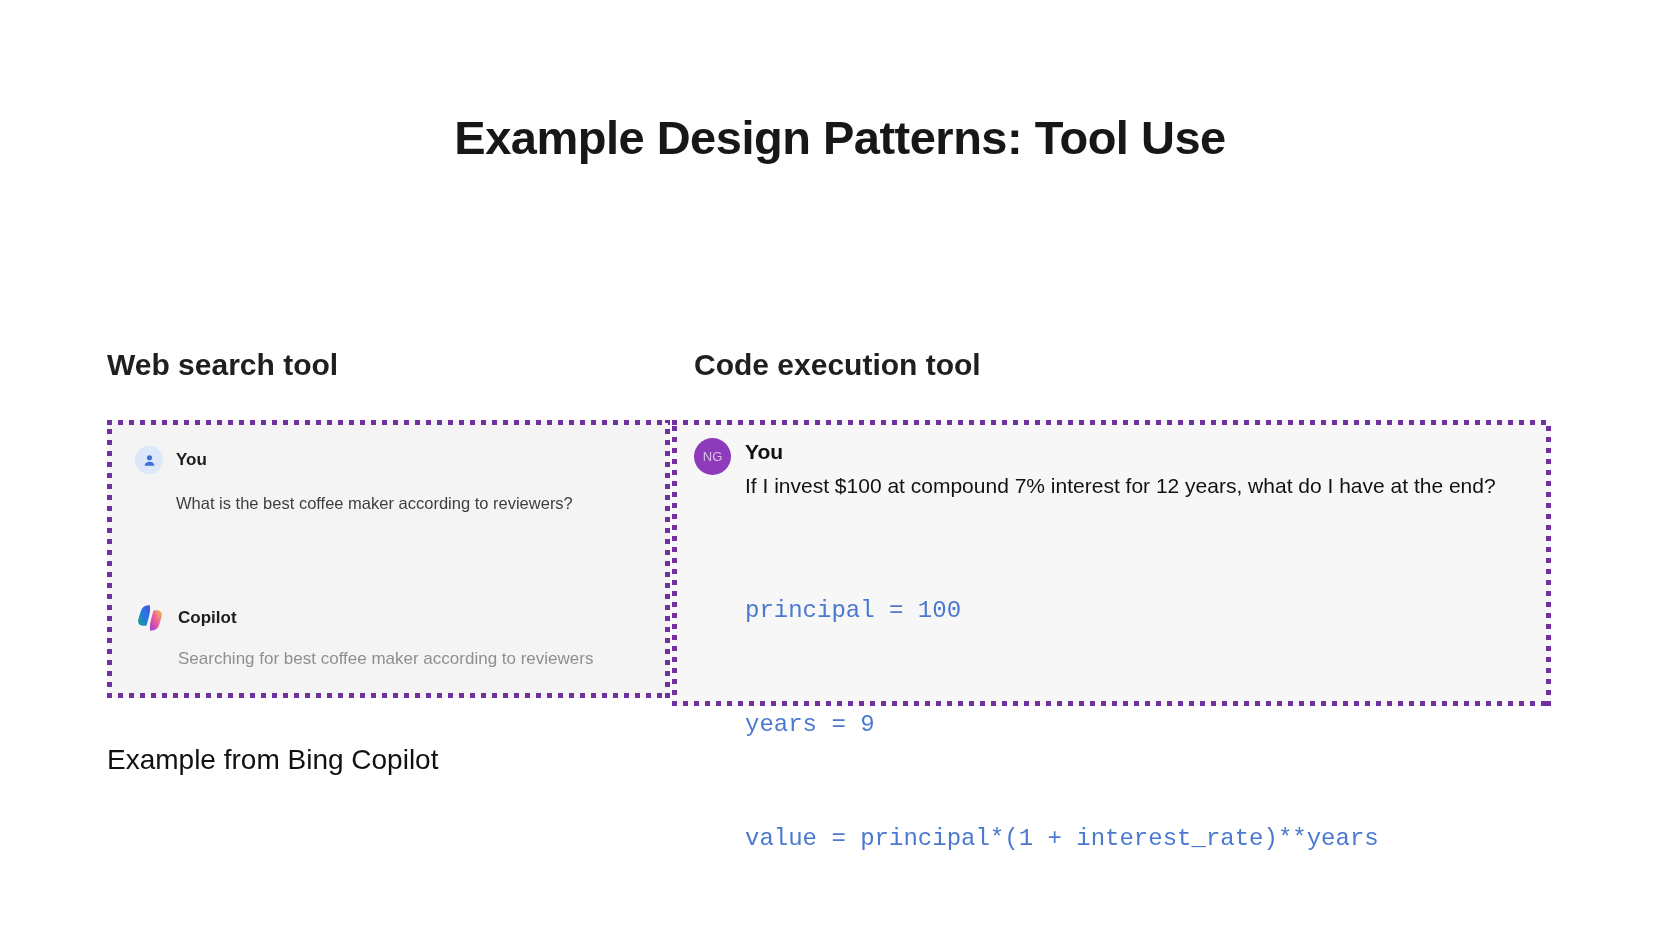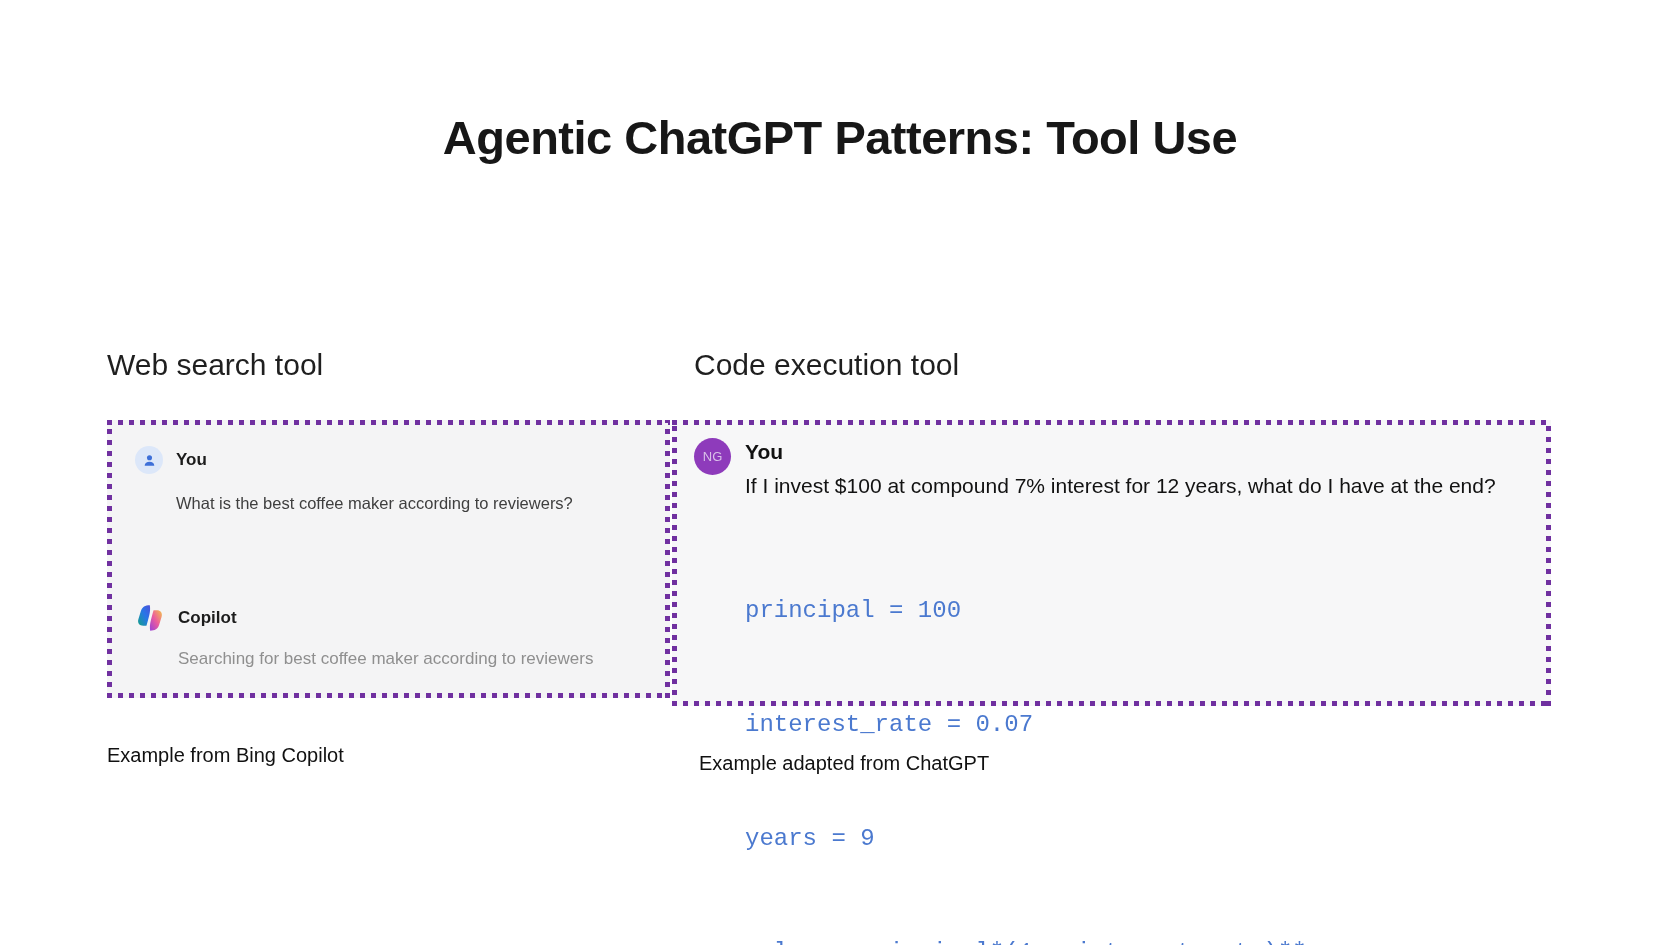--- a/index.html
+++ b/index.html
@@ -144,7 +144,7 @@
 
 <div class="slide">
 
-  <div class="title">Agentic ChatGPT Patterns: Tool Use</div>
+  <div class="title">Example Design Patterns: Tool Use</div>
 
   <div class="col col-left">
     <div class="section-header">Web search tool</div>

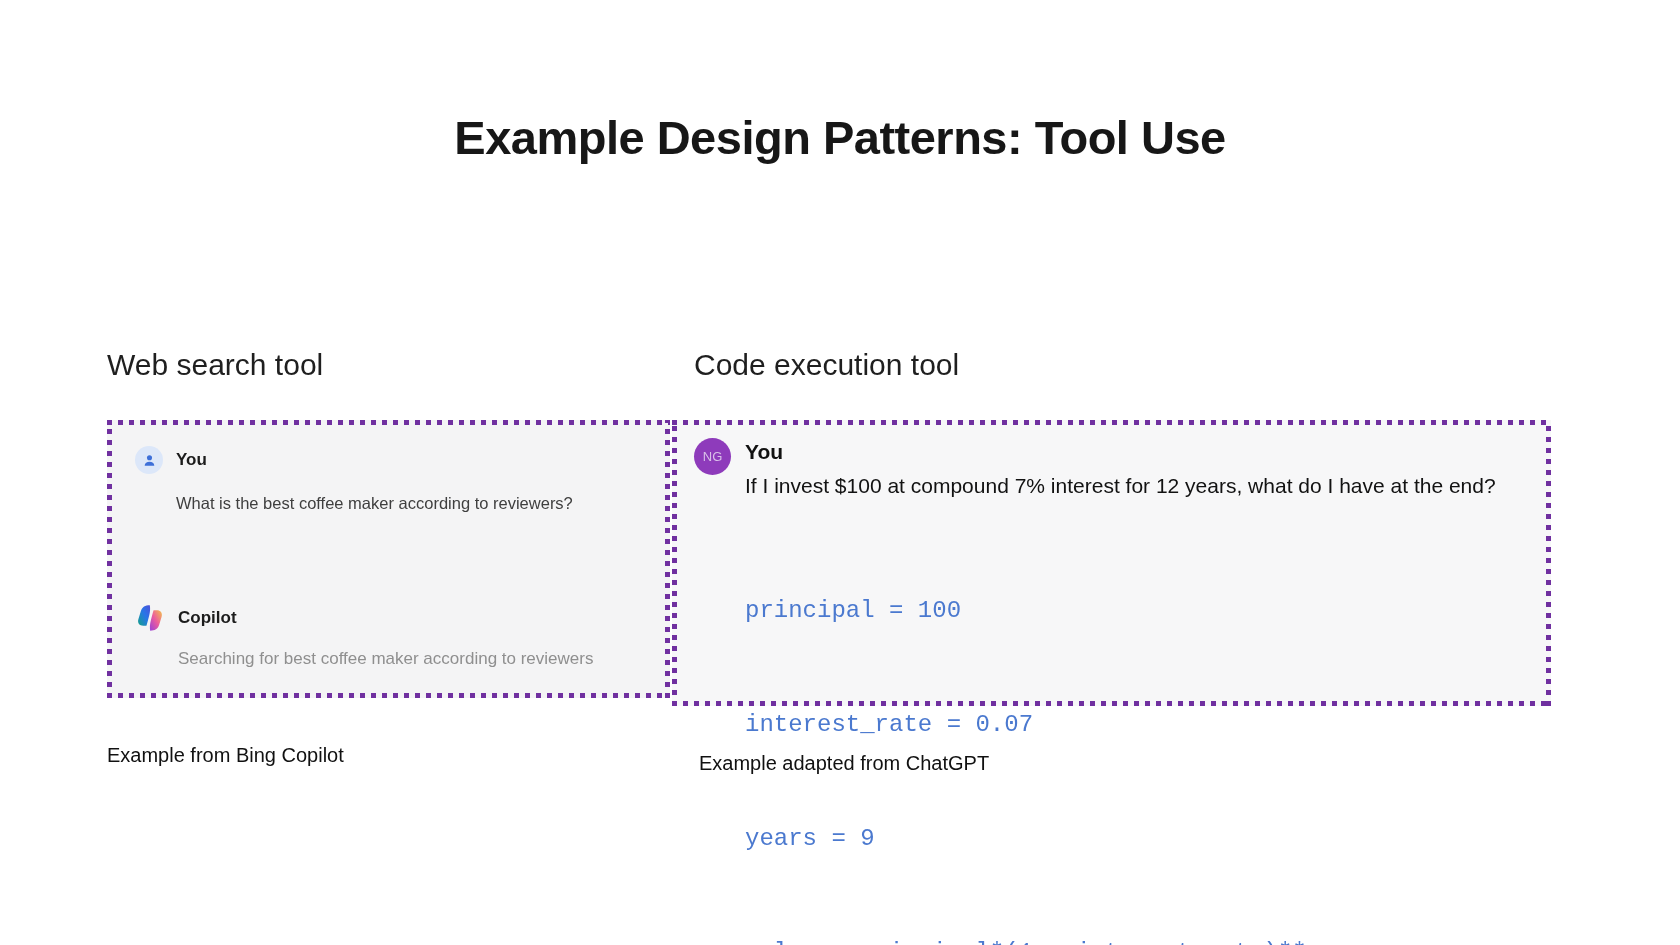--- a/index.html
+++ b/index.html
@@ -31,7 +31,7 @@
 
   .section-header {
     font-size: 30px;
-    font-weight: 400;
+    font-weight: 700;
     color: #1f1f1f;
     margin: 0;
     height: 38px;

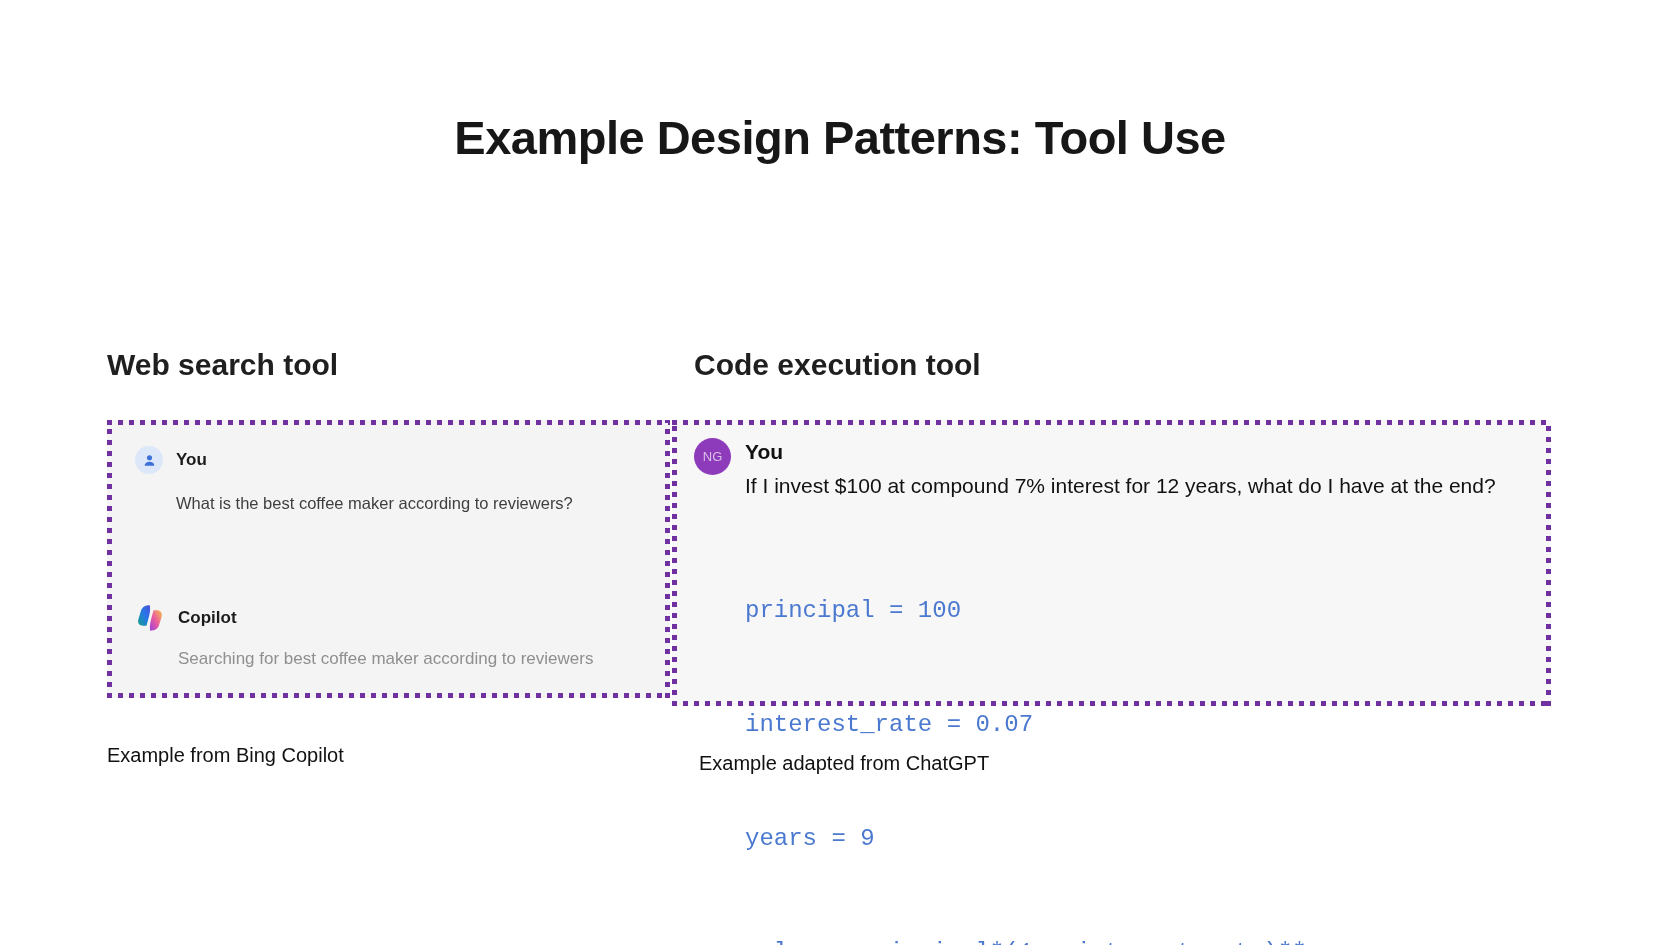--- a/index.html
+++ b/index.html
@@ -198,7 +198,6 @@
         <div class="right-question">If I invest $100 at compound 7% interest for 12 years, what do I have at the end?</div>
         <div class="code-block">
           <div>principal = 100</div>
-          <div>interest_rate = 0.07</div>
           <div>years = 9</div>
           <div>value = principal*(1 + interest_rate)**years</div>
         </div>

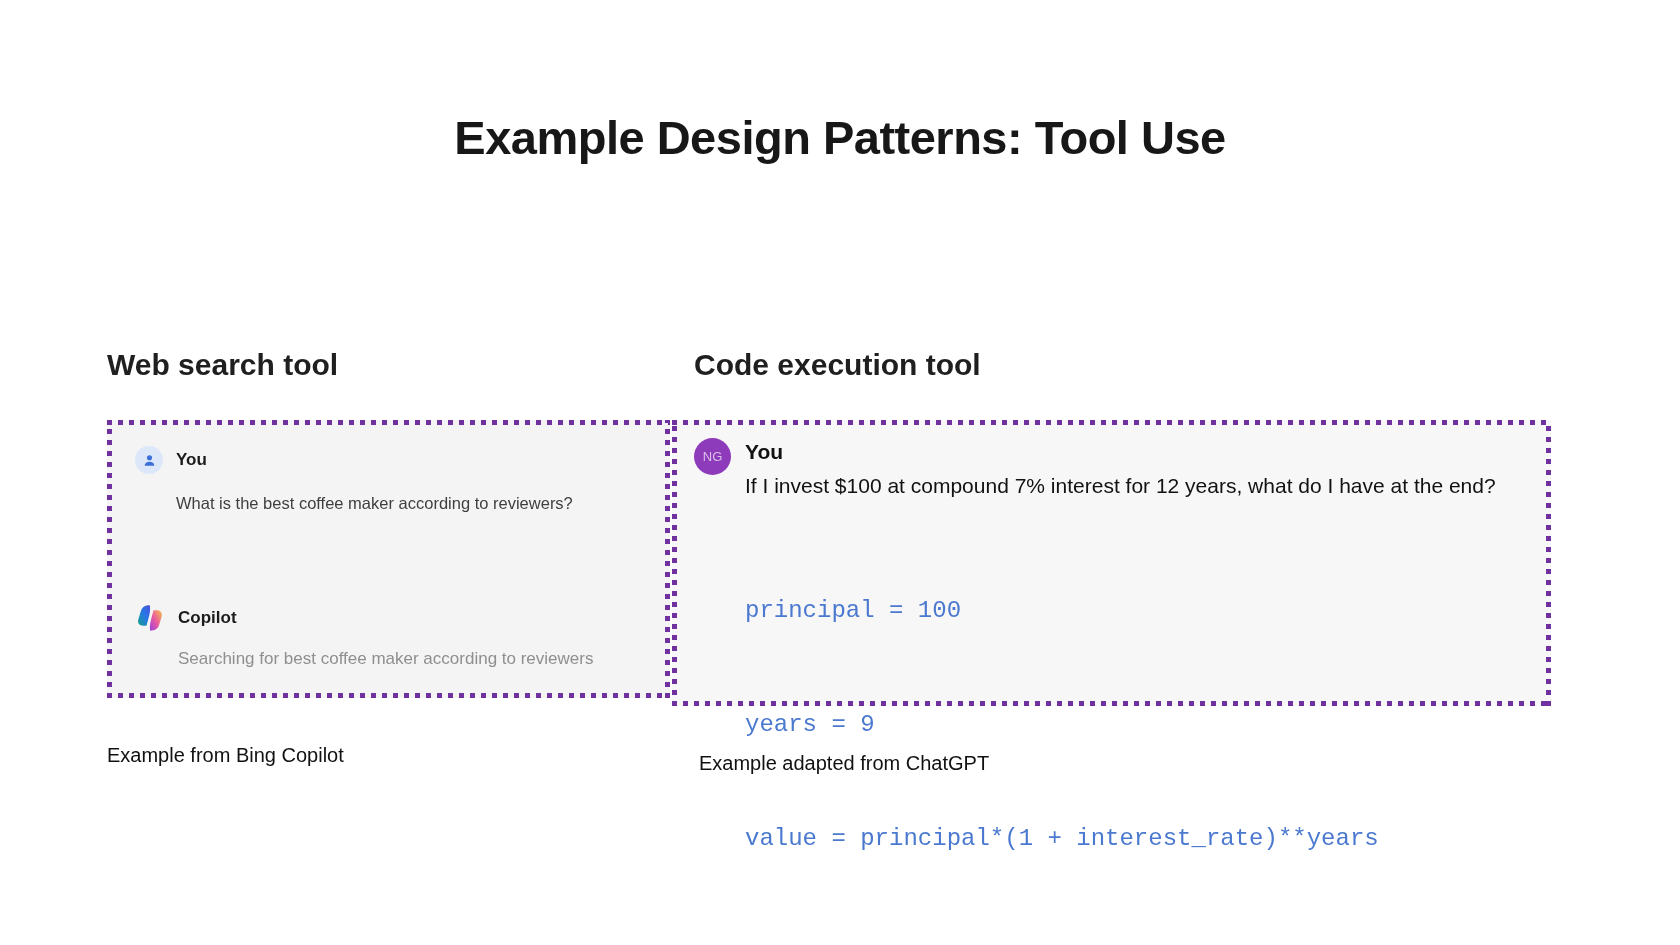--- a/index.html
+++ b/index.html
@@ -61,7 +61,7 @@
 
   .caption {
     margin-top: 46px;
-    font-size: 20px;
+    font-size: 28px;
     color: #111111;
   }
   .col-right .caption { margin-left: 27px; }

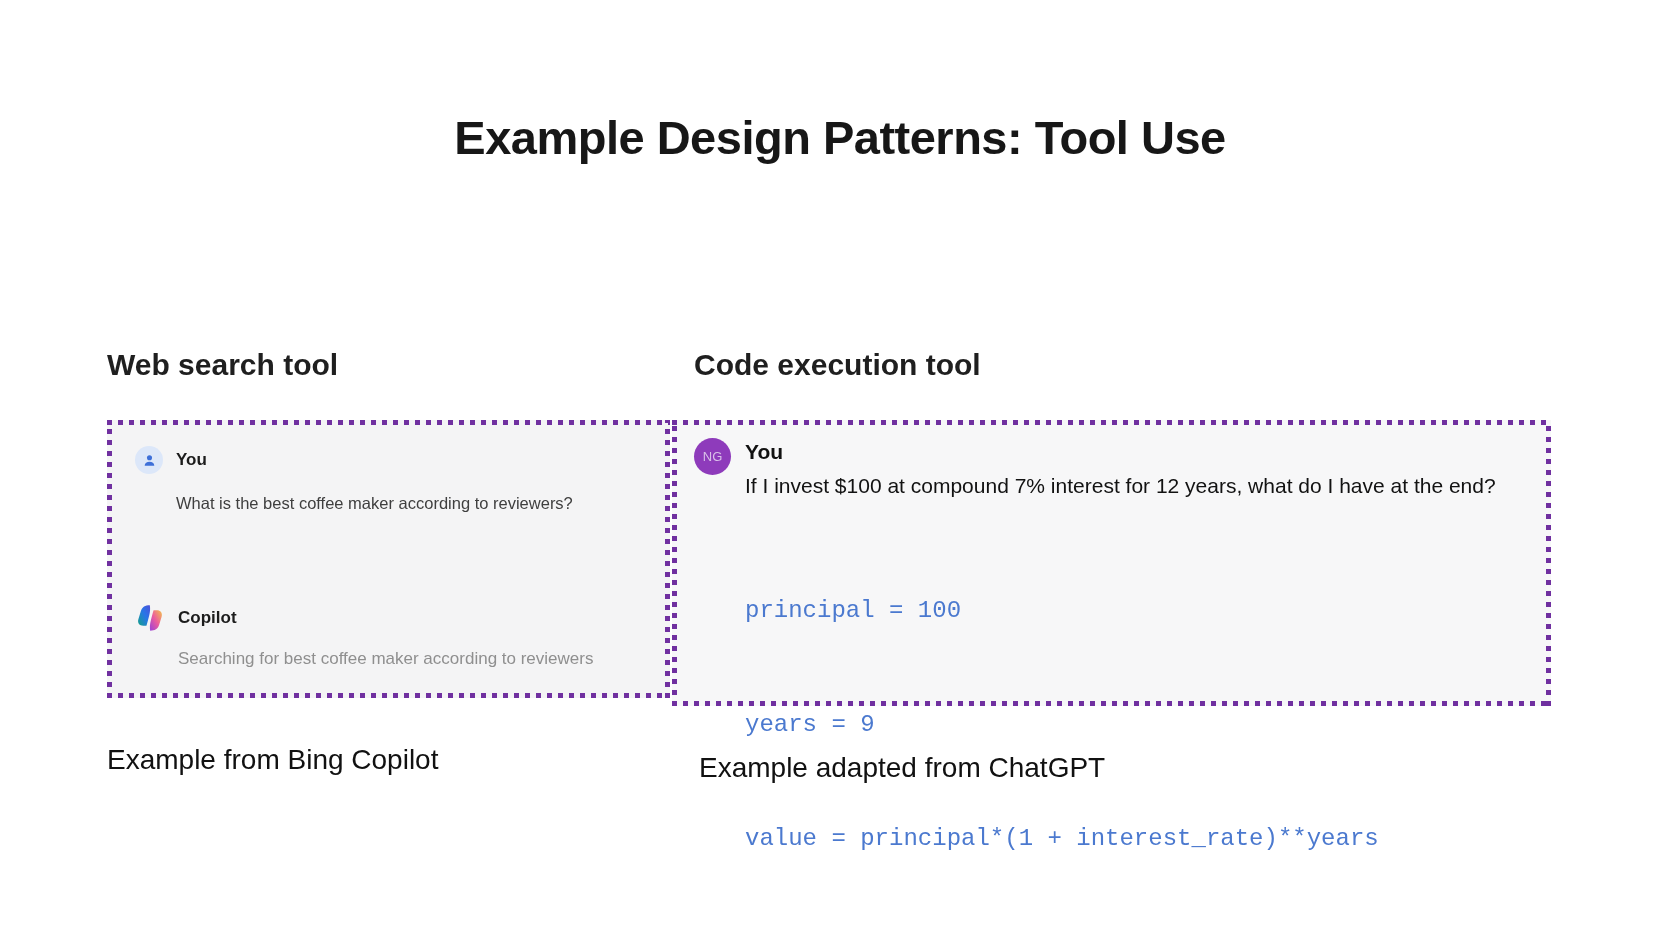--- a/index.html
+++ b/index.html
@@ -204,7 +204,6 @@
       </div>
     </div>
 
-    <div class="caption">Example adapted from ChatGPT</div>
   </div>
 
 </div>

